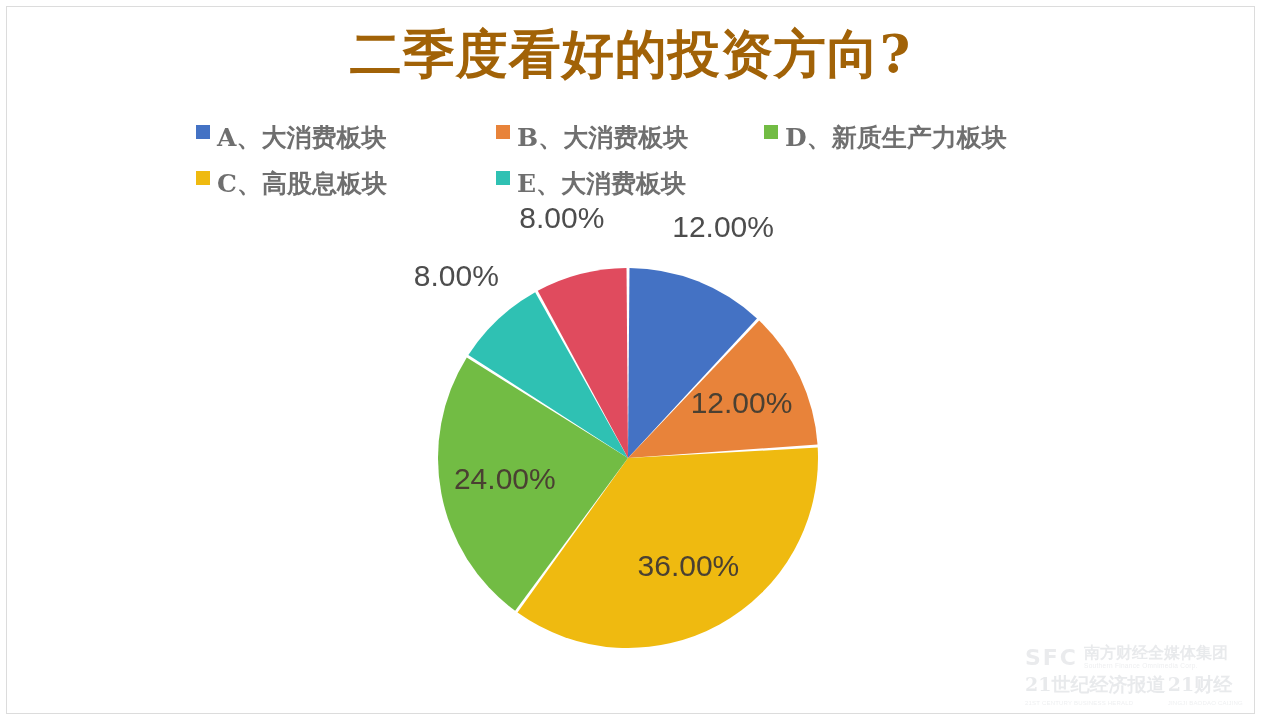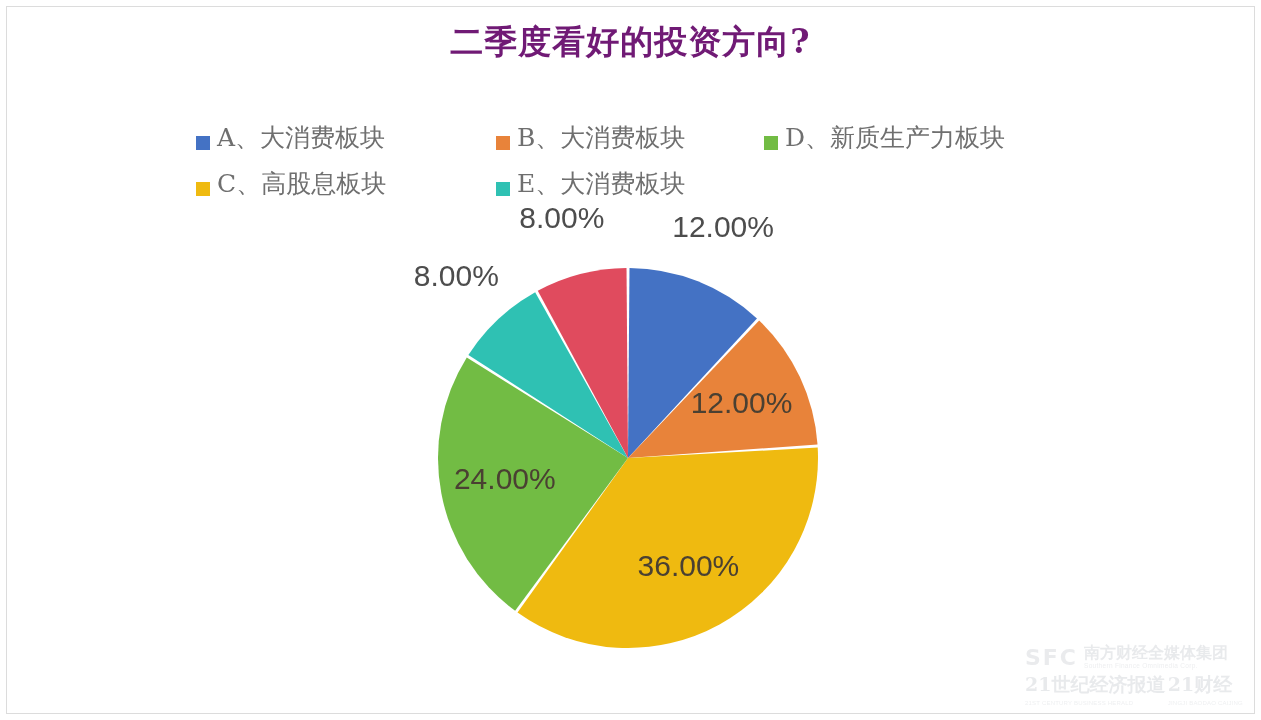--- a/index.html
+++ b/index.html
@@ -38,9 +38,9 @@
     width: 1261px;
     text-align: center;
     font-family: "DejaVu Serif", "Liberation Serif", serif;
-    font-size: 33px;
-    font-weight: 700;
-    color: #701a75;
+    font-size: 52px;
+    font-weight: 700;
+    color: #a16207;
     letter-spacing: 1px;
     white-space: nowrap;
   }

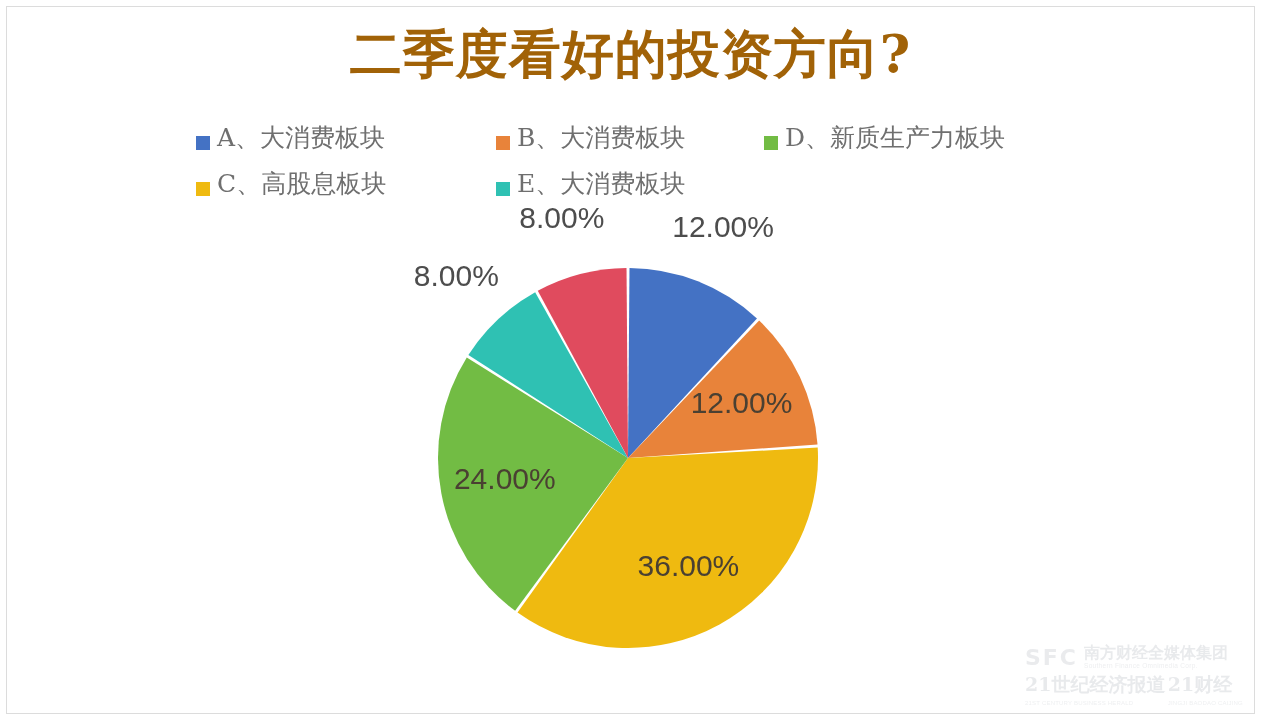--- a/index.html
+++ b/index.html
@@ -58,8 +58,9 @@
   }
   .legend-item {
     display: flex;
-    align-items: flex-end;
+    align-items: flex-start;
     white-space: nowrap;
+    font-weight: bold;
   }
   .legend-swatch {
     width: 14px;

